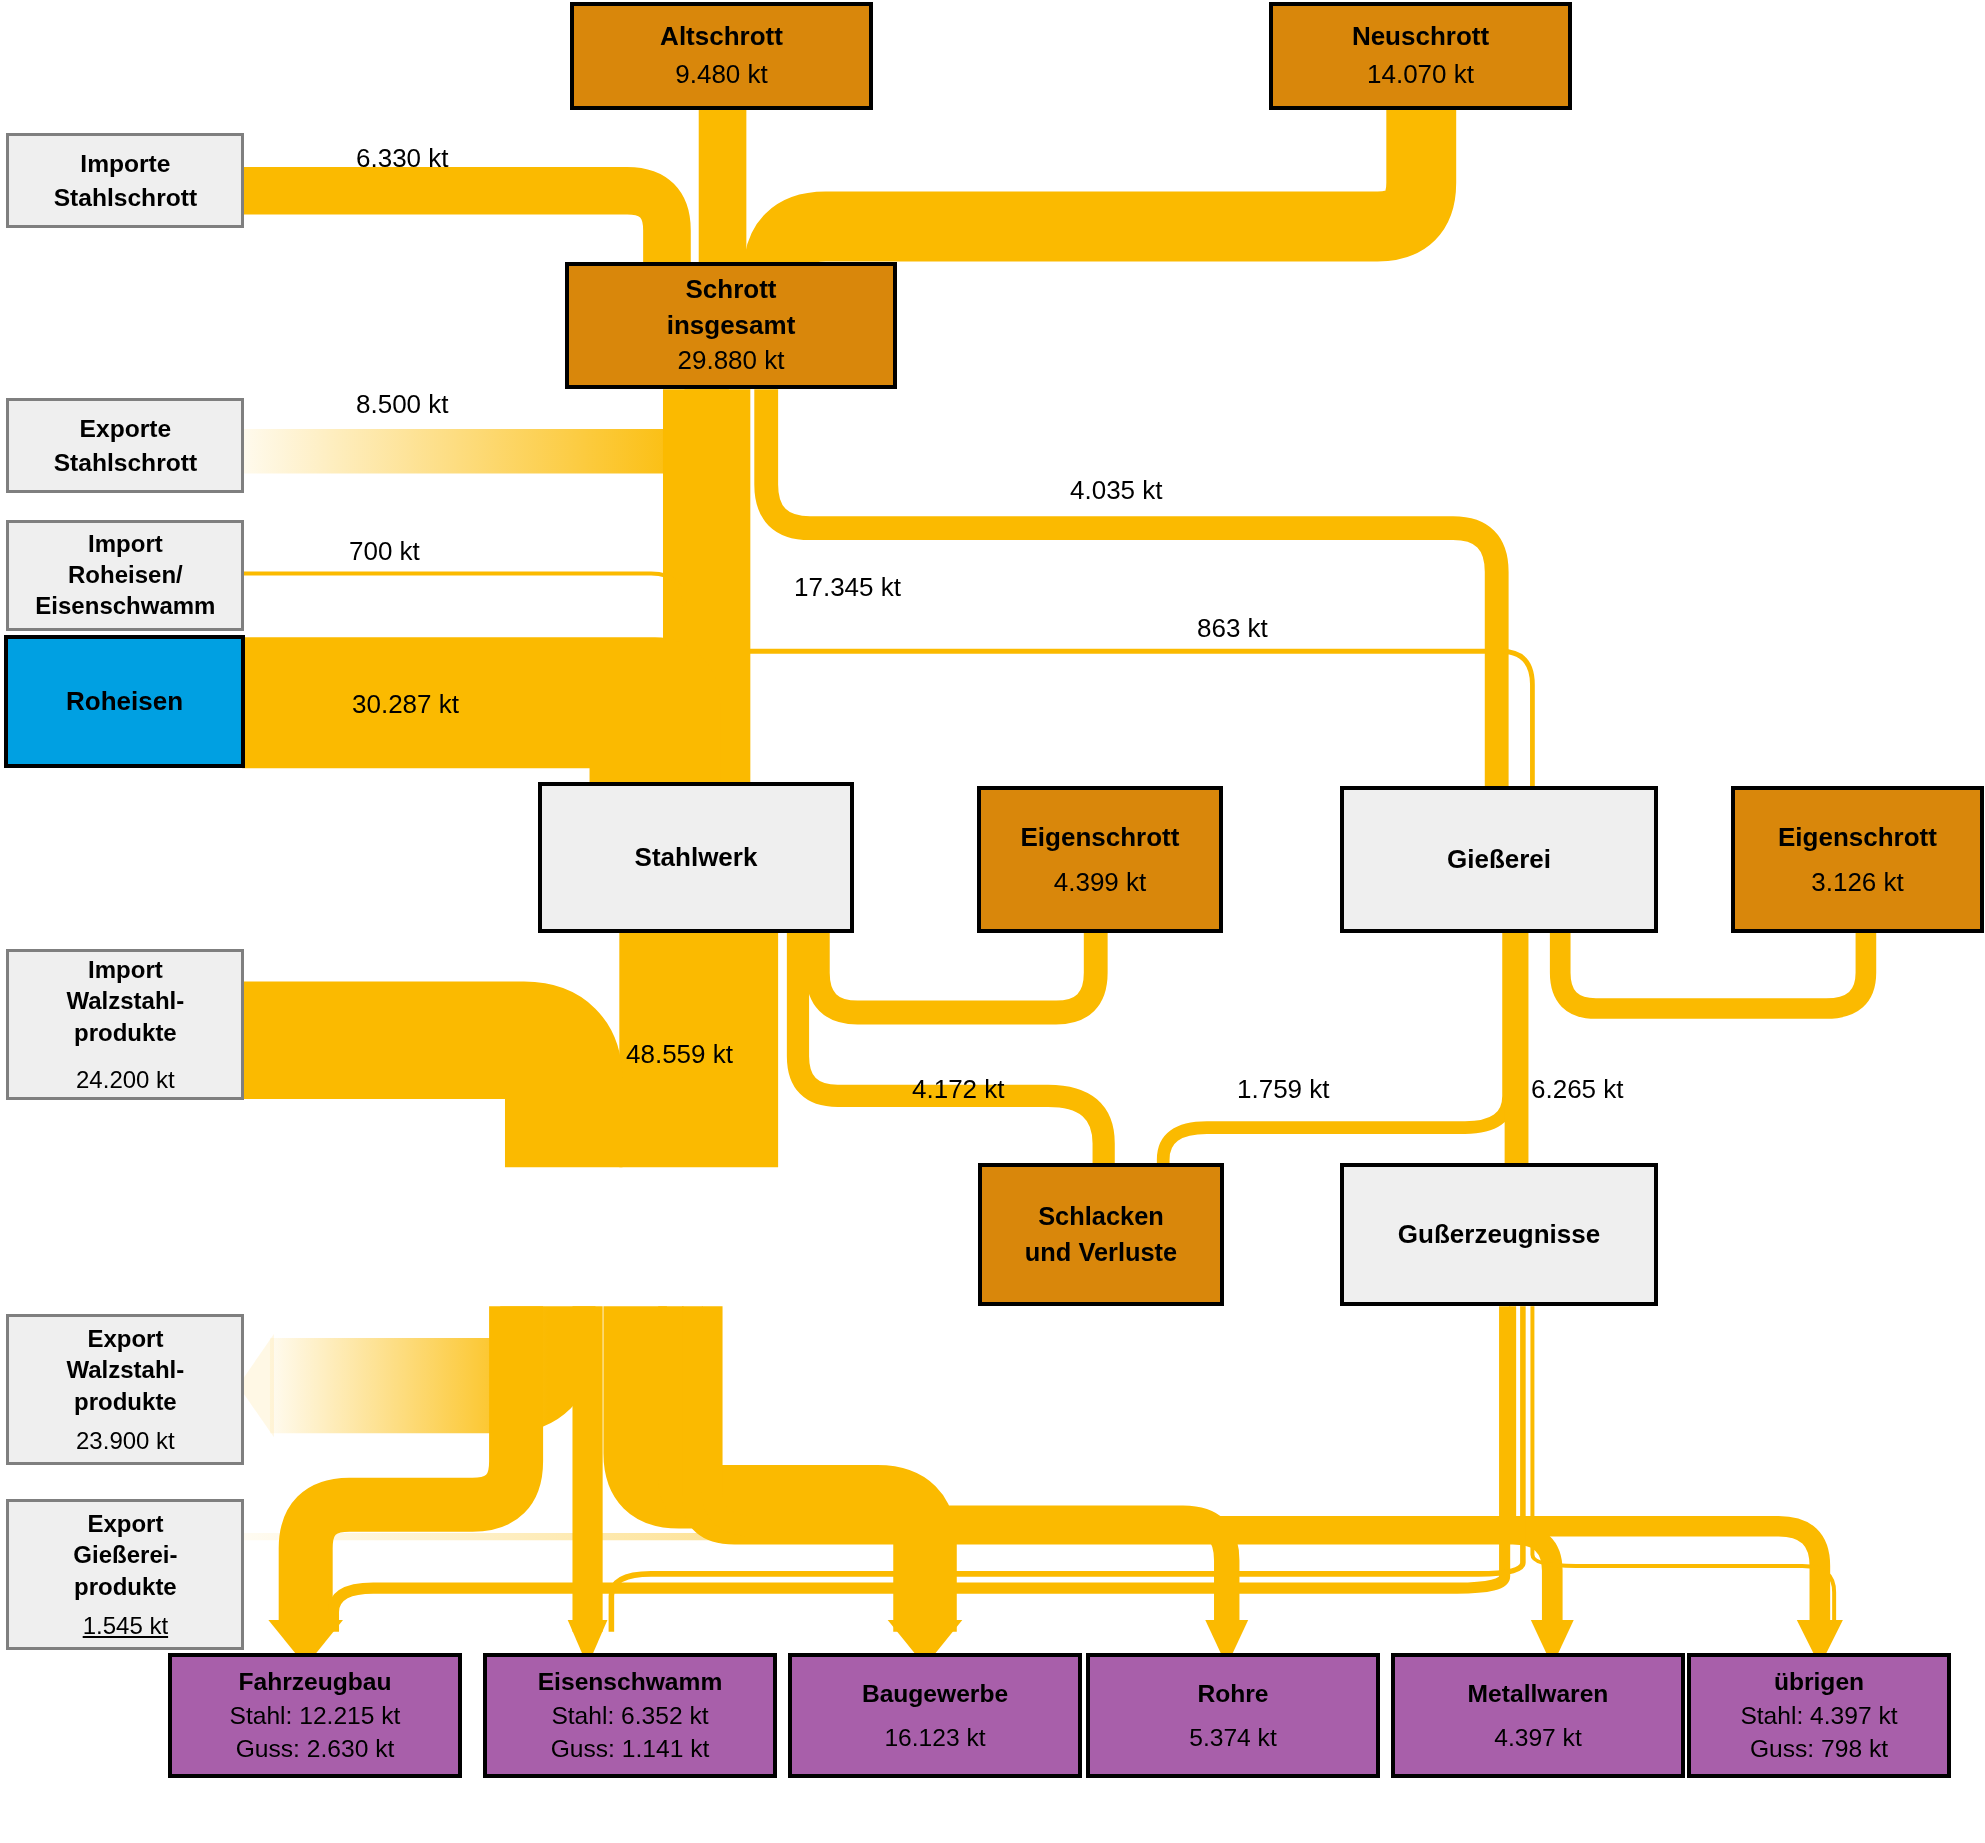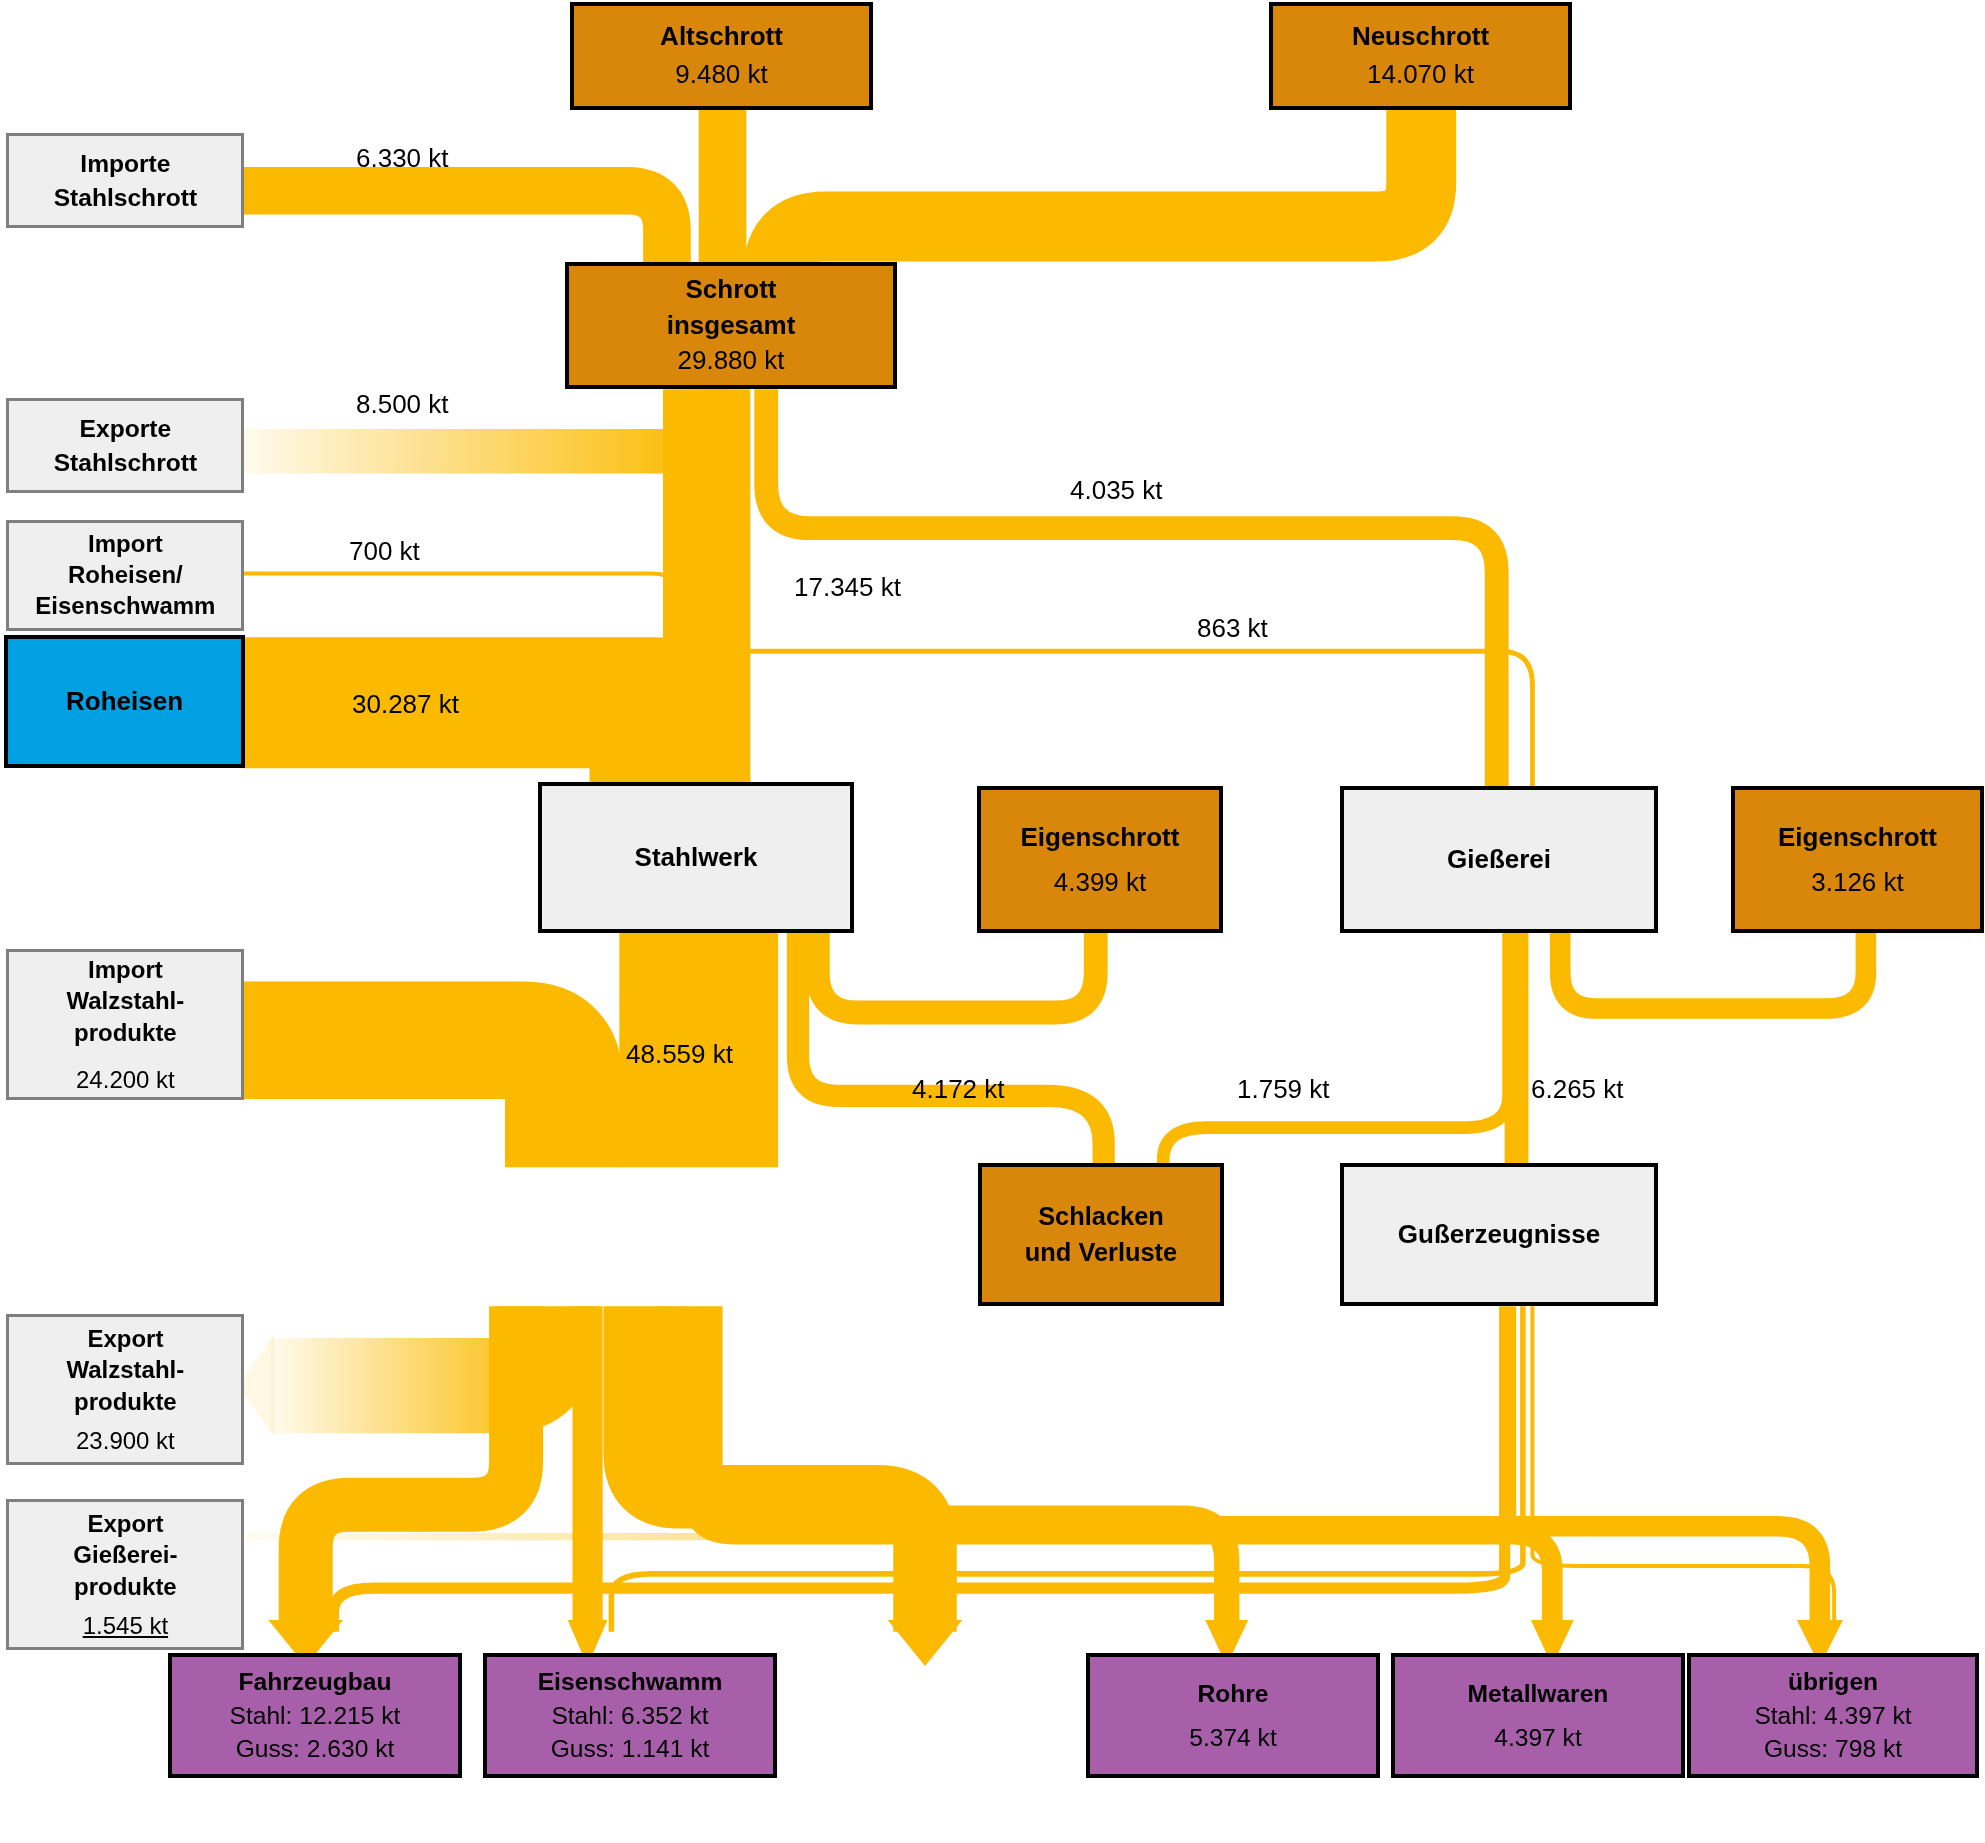--- a/index.html
+++ b/index.html
@@ -200,6 +200,10 @@
     <div class="val">Guss: 1.141 kt</div>
   </div>
 
+  <div class="node n-purple" style="left:788px;top:1653px;width:294px;height:125px;font-size:24.6px;line-height:1.75;">
+    <div class="ttl">Baugewerbe</div>
+    <div class="val">16.123 kt</div>
+  </div>
 
   <div class="node n-purple" style="left:1086px;top:1653px;width:294px;height:125px;font-size:24.6px;line-height:1.75;">
     <div class="ttl">Rohre</div>

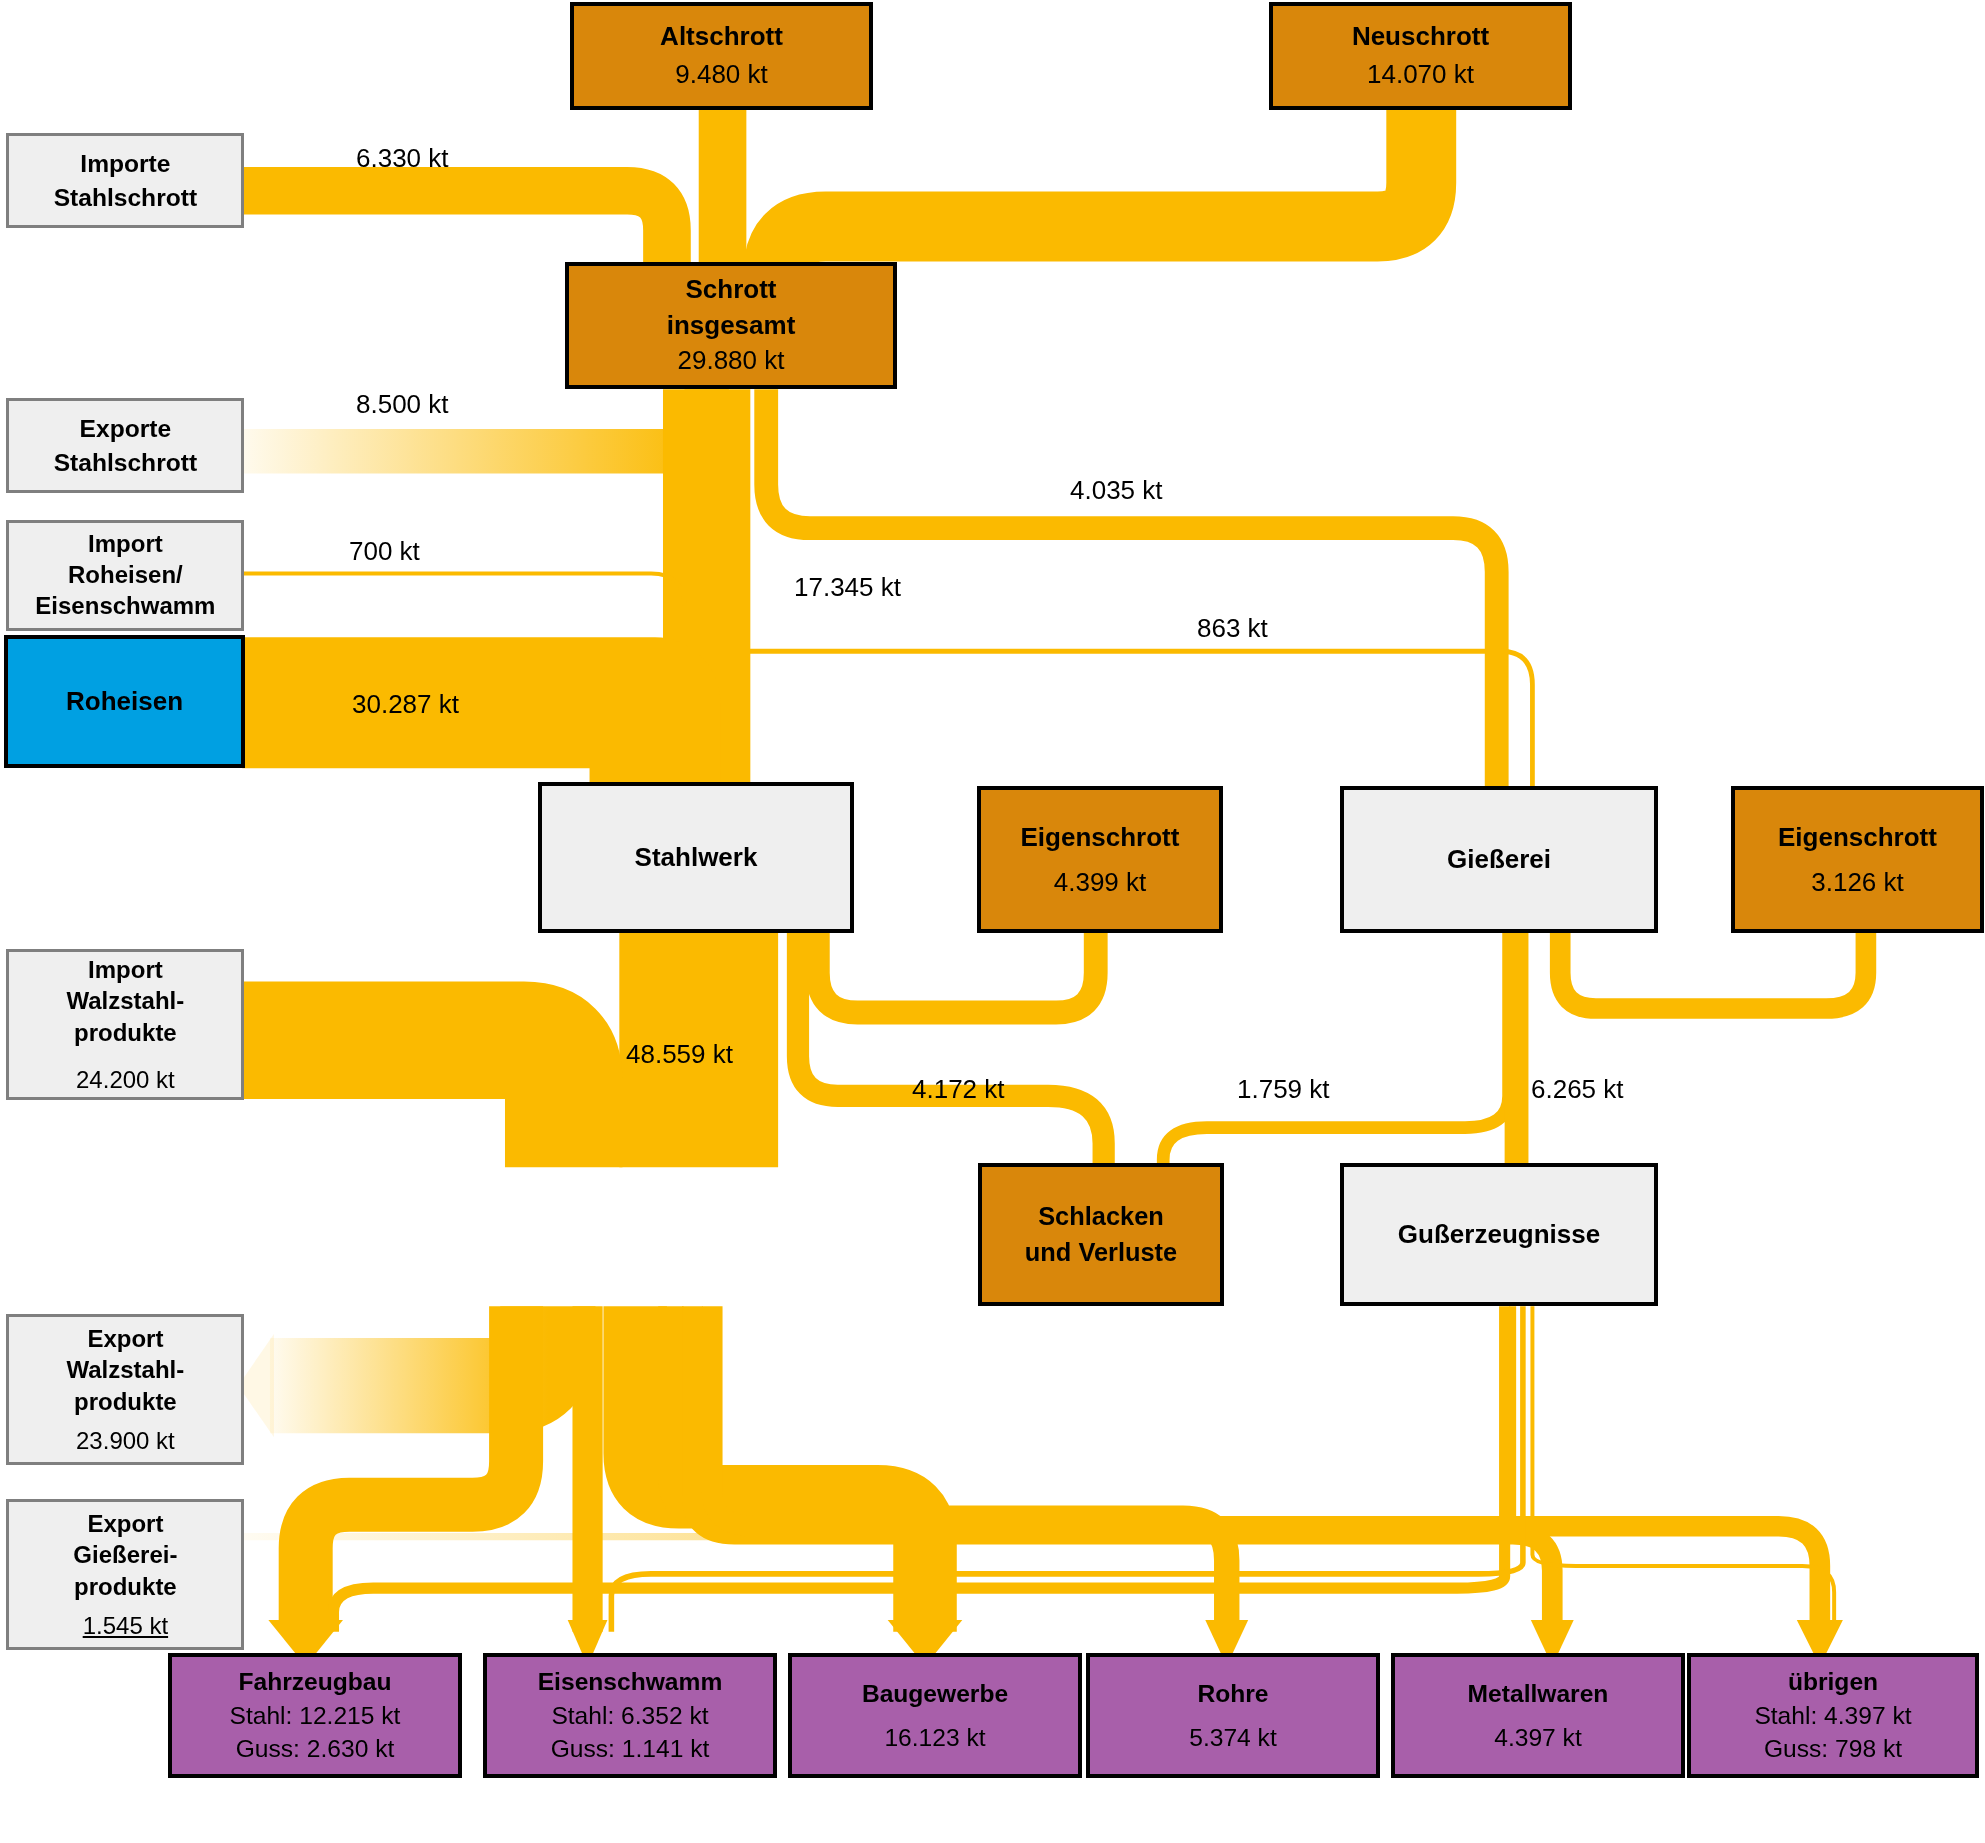--- a/index.html
+++ b/index.html
@@ -215,7 +215,7 @@
     <div class="val">4.397 kt</div>
   </div>
 
-  <div class="node n-purple" style="left:1687px;top:1653px;width:292px;height:125px;font-size:24.6px;line-height:1.36;">
+  <div class="node n-purple" style="left:1687px;top:1653px;width:264px;height:125px;font-size:24.6px;line-height:1.36;">
     <div class="ttl">übrigen</div>
     <div class="val">Stahl: 4.397 kt</div>
     <div class="val">Guss: 798 kt</div>

